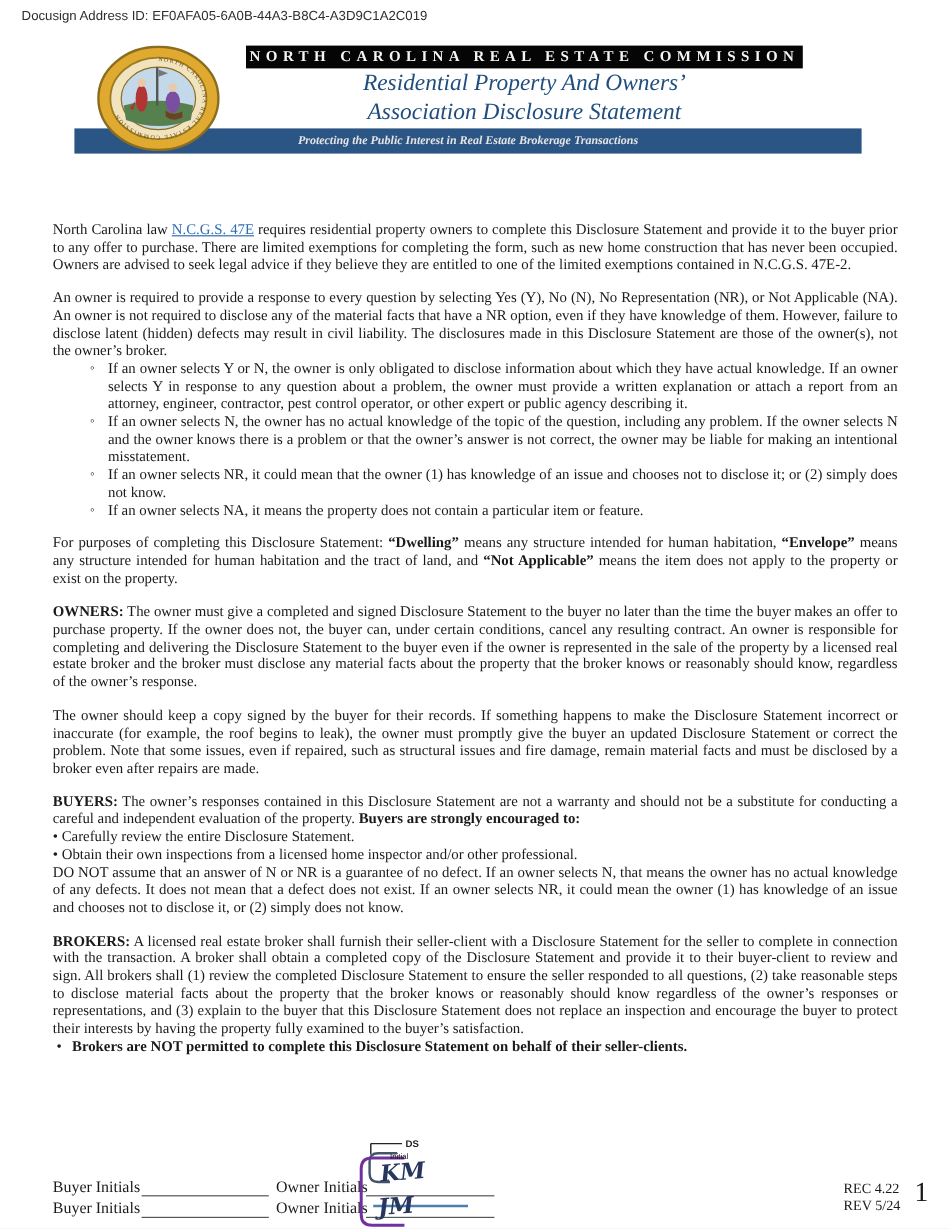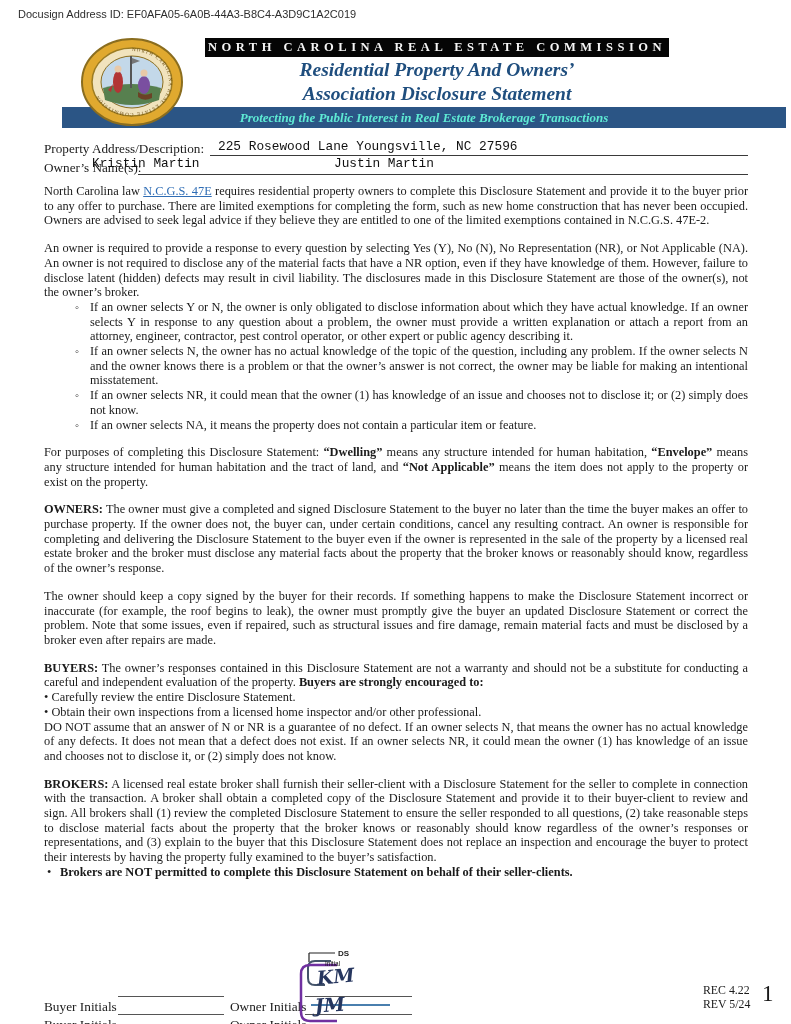--- a/index.html
+++ b/index.html
@@ -21,7 +21,7 @@
   }
   .doc-title{
     position:absolute;left:205px;width:464px;text-align:center;color:#1f4e7e;
-    font-weight:bold;font-style:italic;font-size:19.5px;white-space:nowrap;
+    font-weight:normal;font-style:italic;font-size:19.5px;white-space:nowrap;
   }
   .doc-title.l1{top:21px;}
   .doc-title.l2{top:45px;}

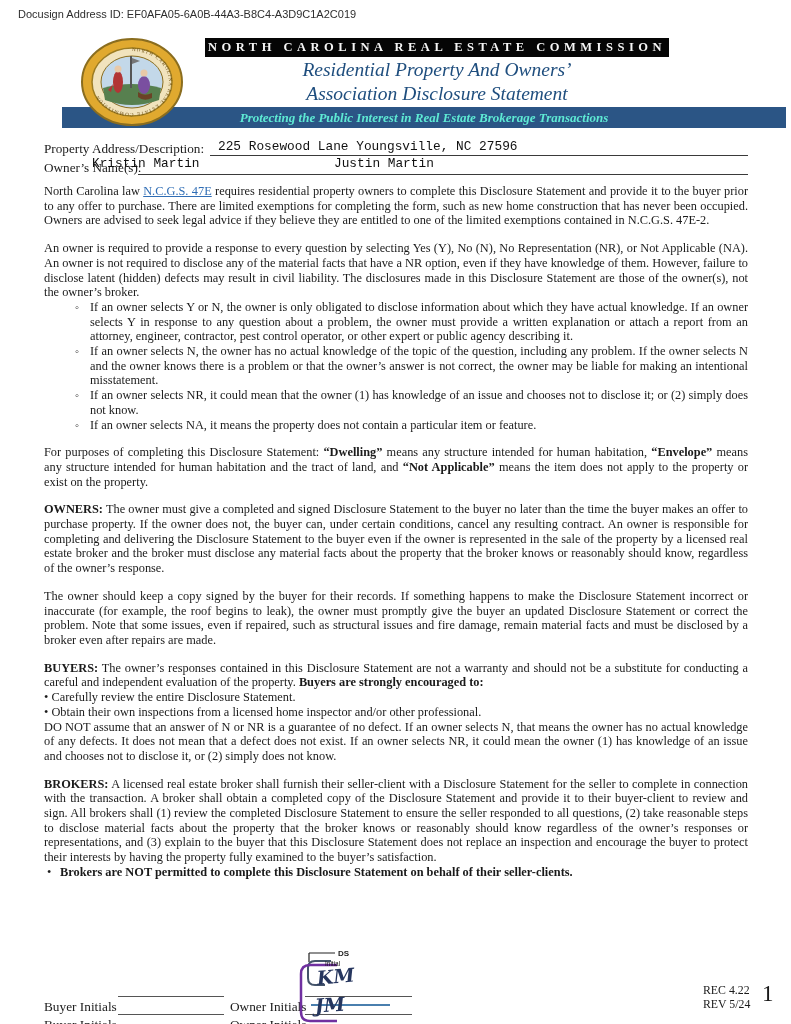--- a/index.html
+++ b/index.html
@@ -26,9 +26,9 @@
   .doc-title.l1{top:21px;}
   .doc-title.l2{top:45px;}
   .band{
-    position:absolute;left:62px;top:69px;width:724px;height:21px;background:#2b5585;
-    color:#5eead4;text-align:center;font-weight:bold;font-style:italic;
-    font-size:13px;line-height:21px;
+    position:absolute;left:62px;top:69px;width:656px;height:21px;background:#2b5585;
+    color:#e5e5e5;text-align:center;font-weight:bold;font-style:italic;
+    font-size:10px;line-height:21px;
   }
   .seal{position:absolute;left:80px;top:0;width:104px;height:88px;z-index:3;}
   

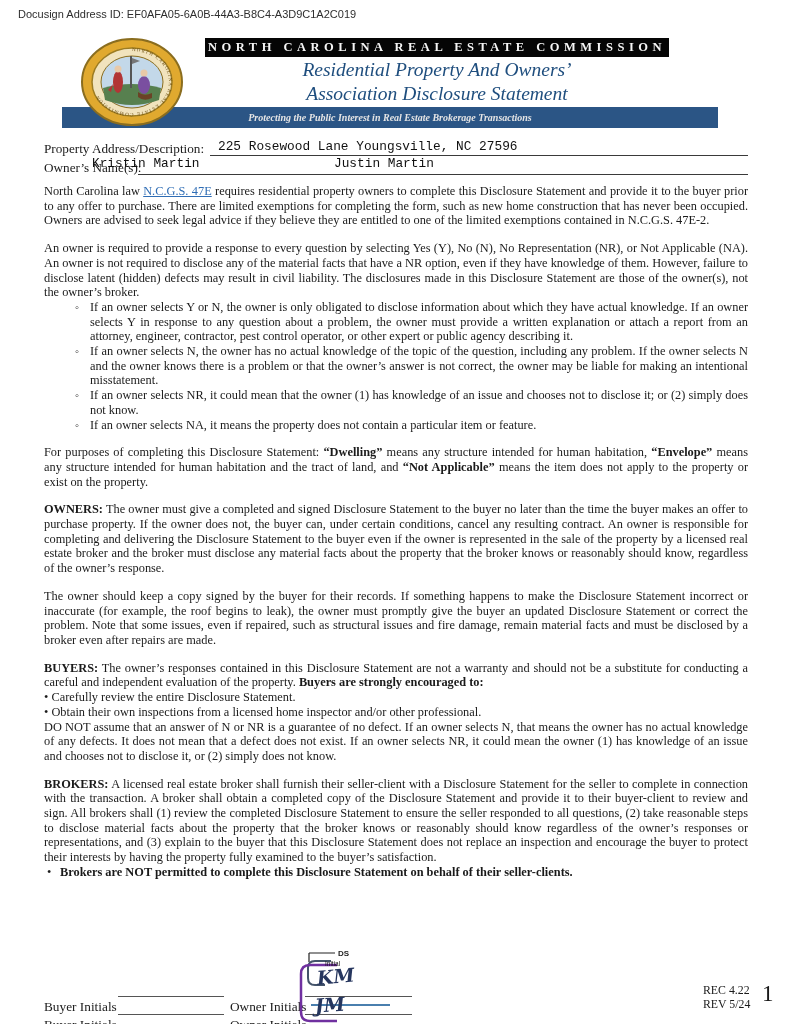--- a/index.html
+++ b/index.html
@@ -103,19 +103,6 @@
     </svg>
   </div>
 
-  <div class="fields">
-    <div class="frow">
-      <span class="flabel">Property Address/Description:</span>
-      <span class="fline" style="left:166px;width:538px;"></span>
-      <span class="mono" style="left:174px;">225 Rosewood Lane Youngsville, NC 27596</span>
-    </div>
-    <div class="frow">
-      <span class="flabel">Owner’s Name(s):</span>
-      <span class="fline" style="left:94px;width:610px;"></span>
-      <span class="mono" style="left:48px;top:-2px;">Kristin Martin</span>
-      <span class="mono" style="left:290px;top:-2px;">Justin Martin</span>
-    </div>
-  </div>
 
   <div class="main">
     <p><span>North Carolina law </span><a class="statute">N.C.G.S. 47E</a><span> requires residential property owners to complete this Disclosure Statement and provide it to the buyer prior to any offer to purchase. There are limited exemptions for completing the form, such as new home construction that has never been occupied. Owners are advised to seek legal advice if they believe they are entitled to one of the limited exemptions contained in N.C.G.S. 47E-2.</span></p>

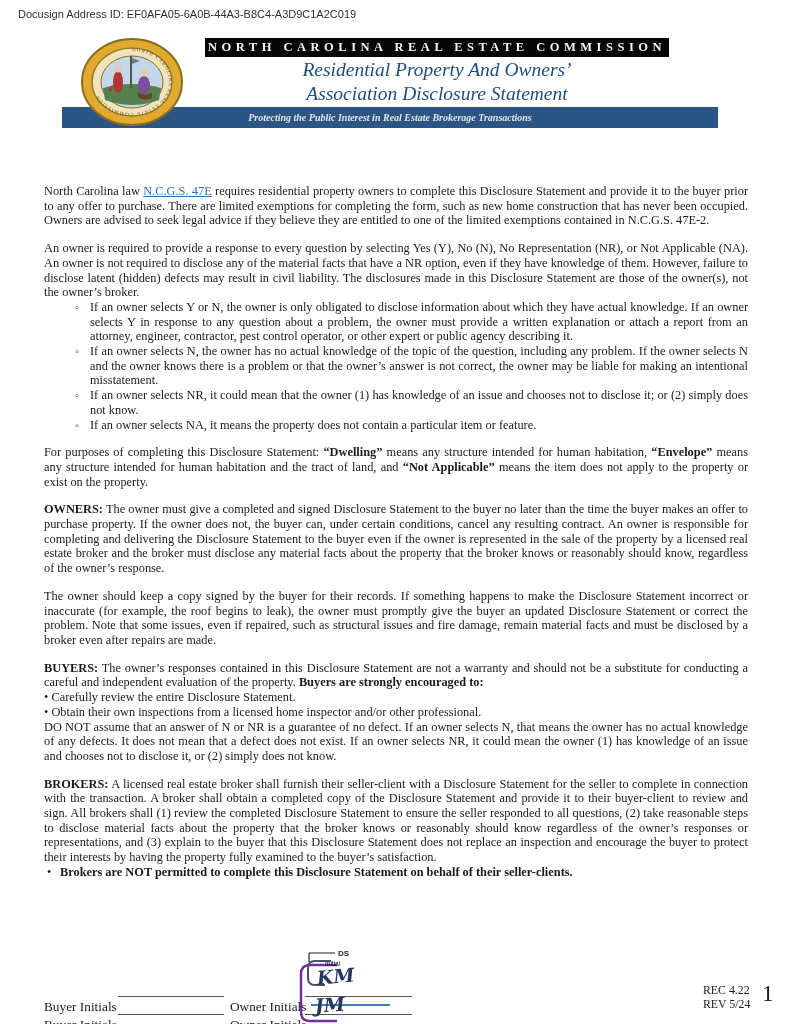--- a/index.html
+++ b/index.html
@@ -59,7 +59,7 @@
   
   .footer{position:absolute;left:44px;top:981px;width:704px;font-size:13.3px;}
   .irow{position:relative;height:18px;}
-  .ilabel{position:absolute;top:18px;white-space:nowrap;}
+  .ilabel{position:absolute;top:0;white-space:nowrap;}
   .ilabel.buyer{left:0;}
   .ilabel.owner{left:186px;}
   .iline{position:absolute;bottom:2px;border-bottom:1px solid #555;}

